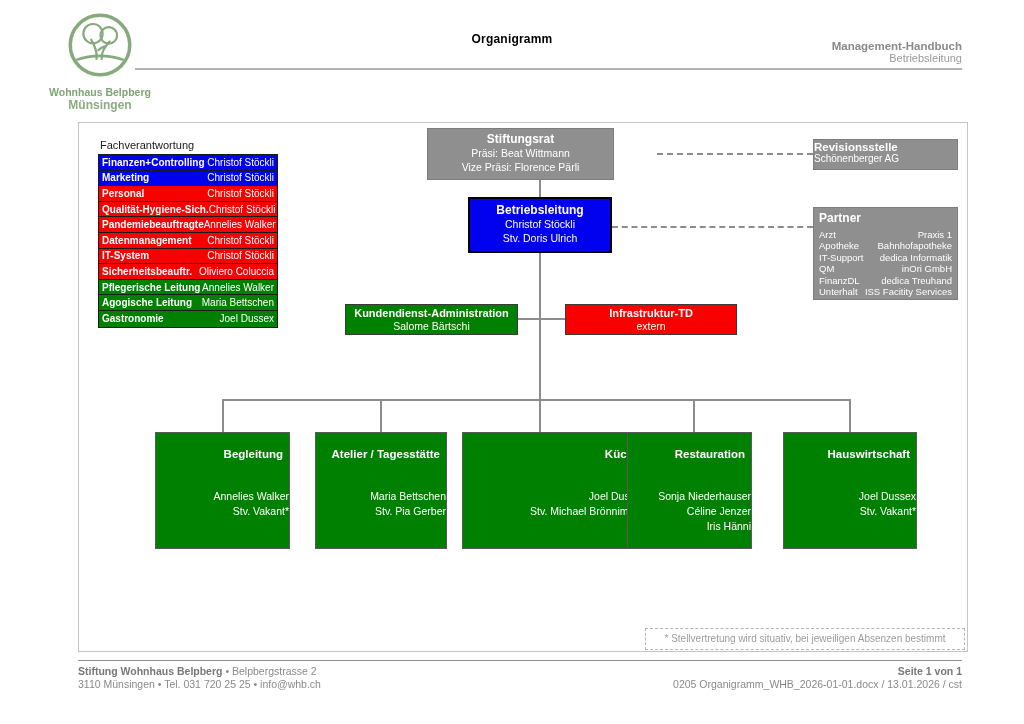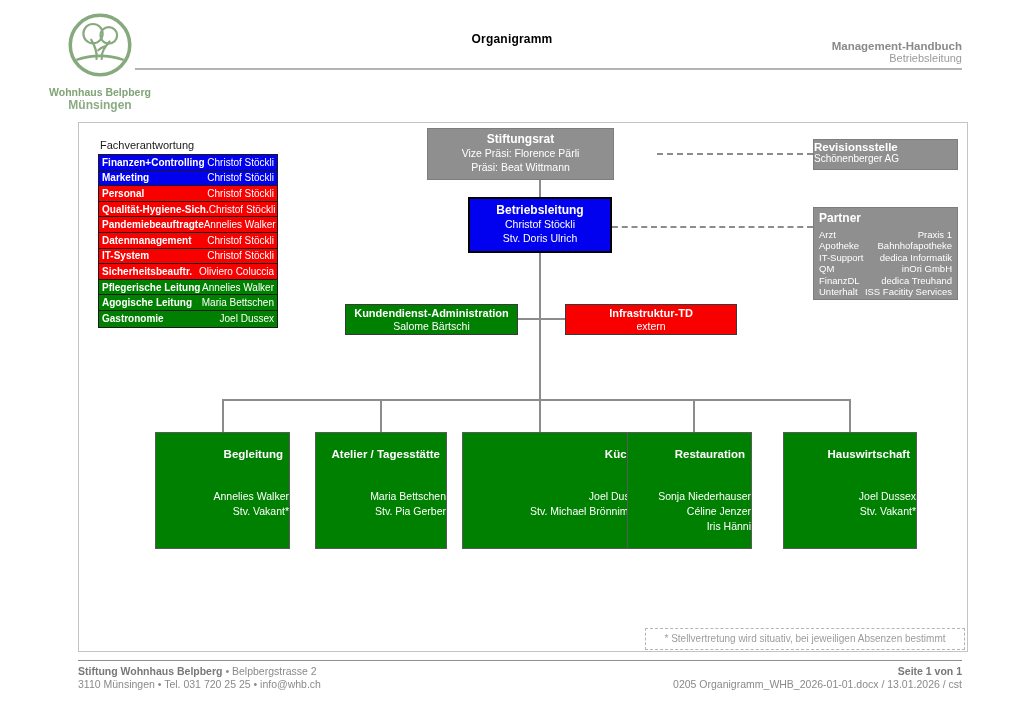--- a/index.html
+++ b/index.html
@@ -170,8 +170,8 @@
 
   <div class="abs graybox stiftungsrat">
     <div class="sr-title">Stiftungsrat</div>
+    <div class="sr-line">Präsi: Beat Wittmann</div>
     <div class="sr-line">Vize Präsi: Florence Pärli</div>
-    <div class="sr-line">Präsi: Beat Wittmann</div>
   </div>
 
   <div class="abs graybox revision">

